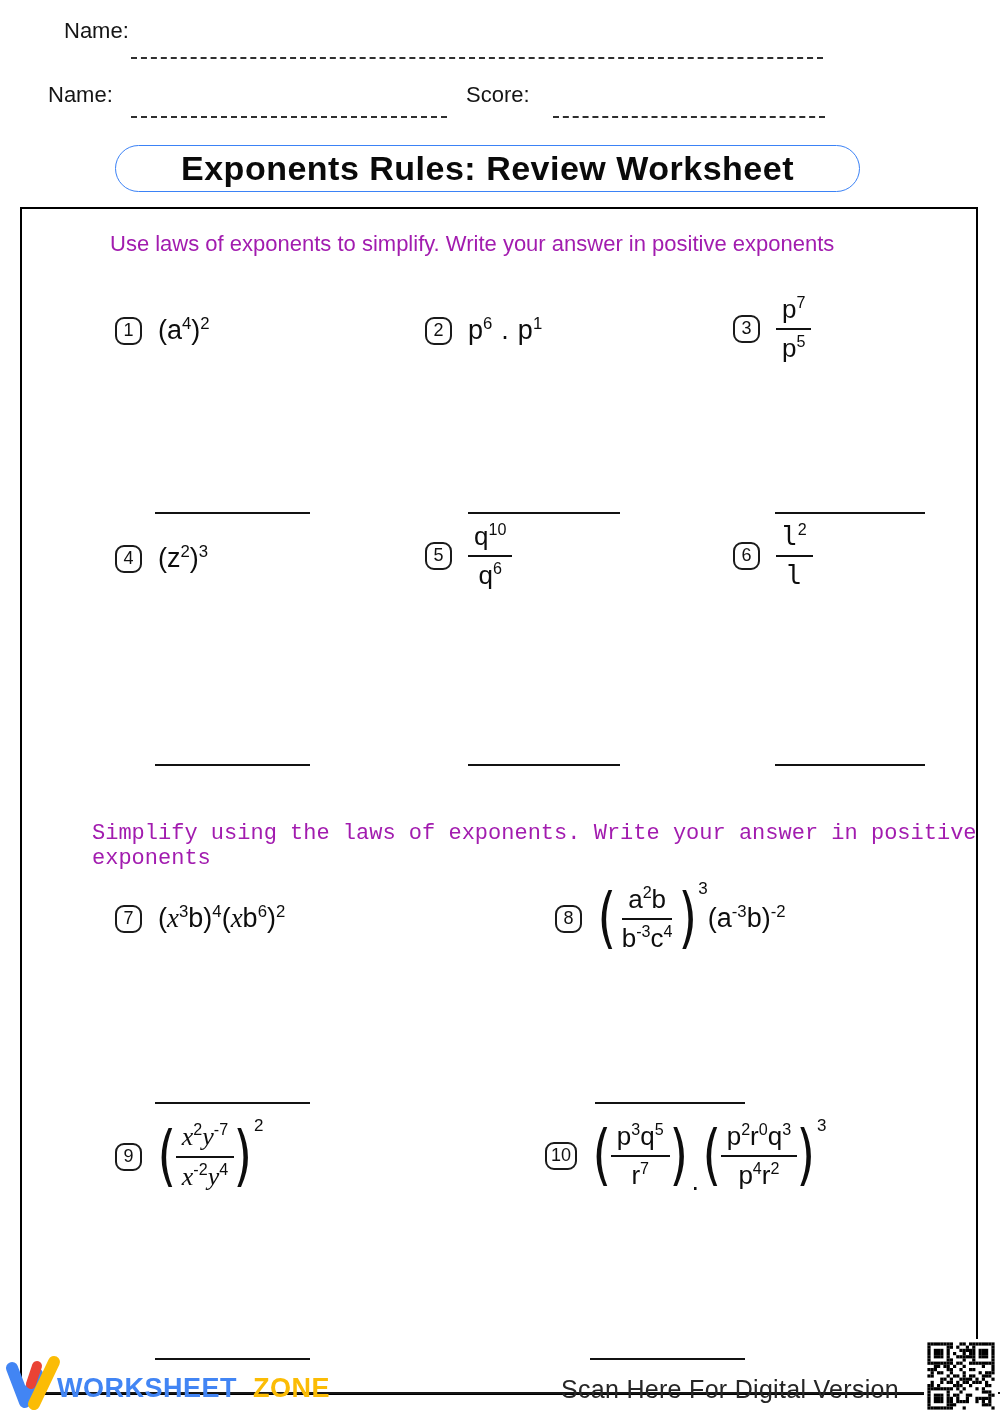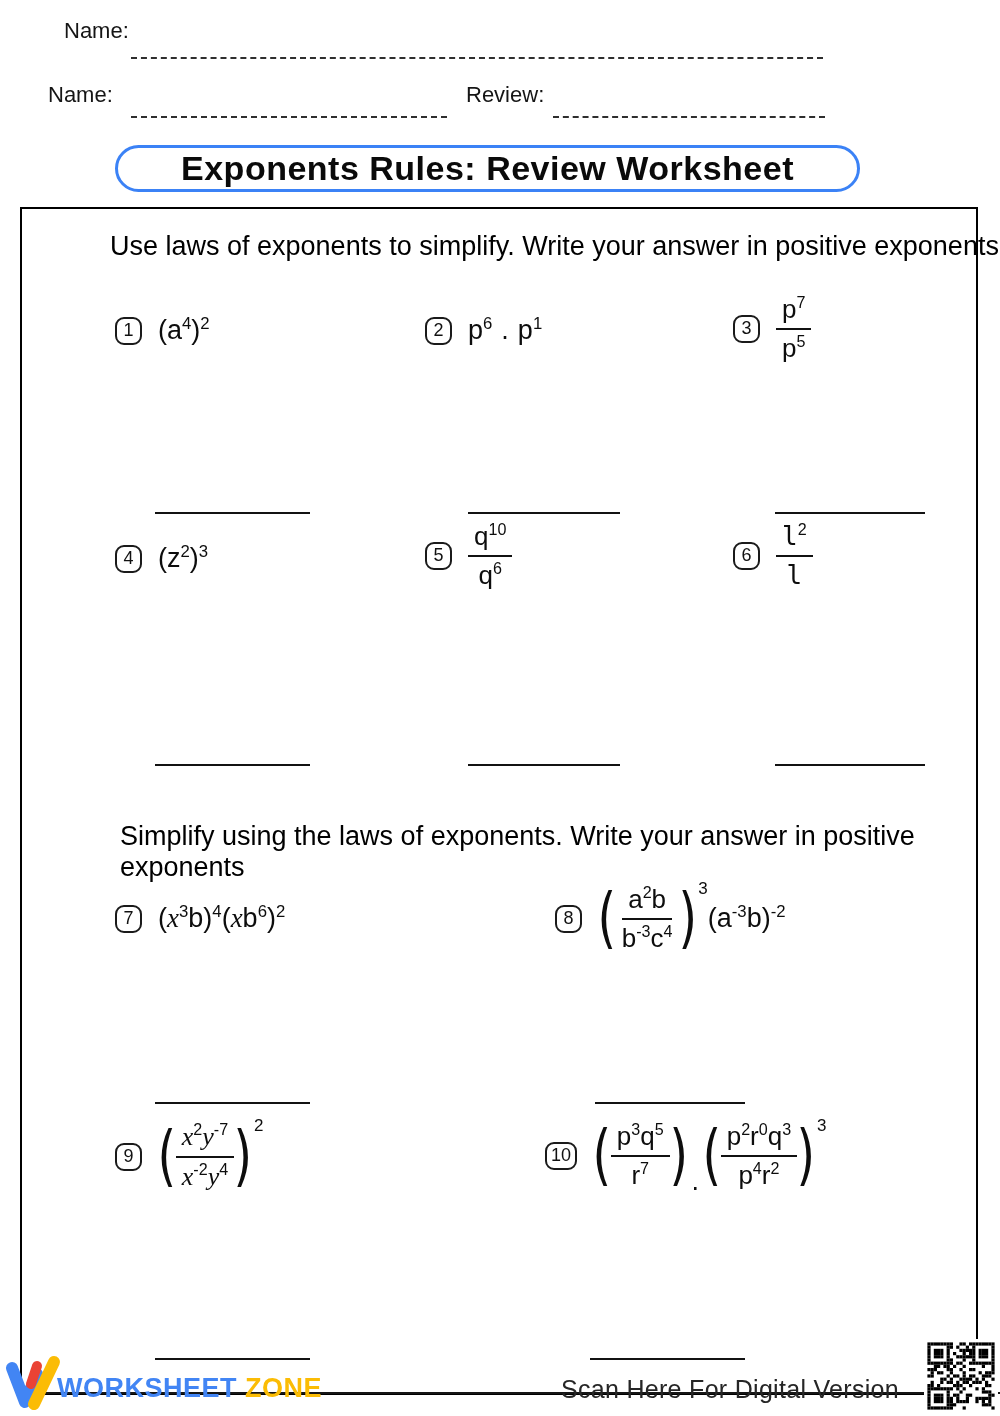--- a/index.html
+++ b/index.html
@@ -57,7 +57,7 @@
   <div class="label" style="left:48px; top:82px;">Name:</div>
   <div class="fill-line" style="left:131px; top:116px; width:316px;"></div>
 
-  <div class="label" style="left:466px; top:82px;">Review:</div>
+  <div class="label" style="left:466px; top:82px;">Score:</div>
   <div class="fill-line" style="left:553px; top:116px; width:272px;"></div>
 
   <div class="title-pill">Exponents Rules: Review Worksheet</div>

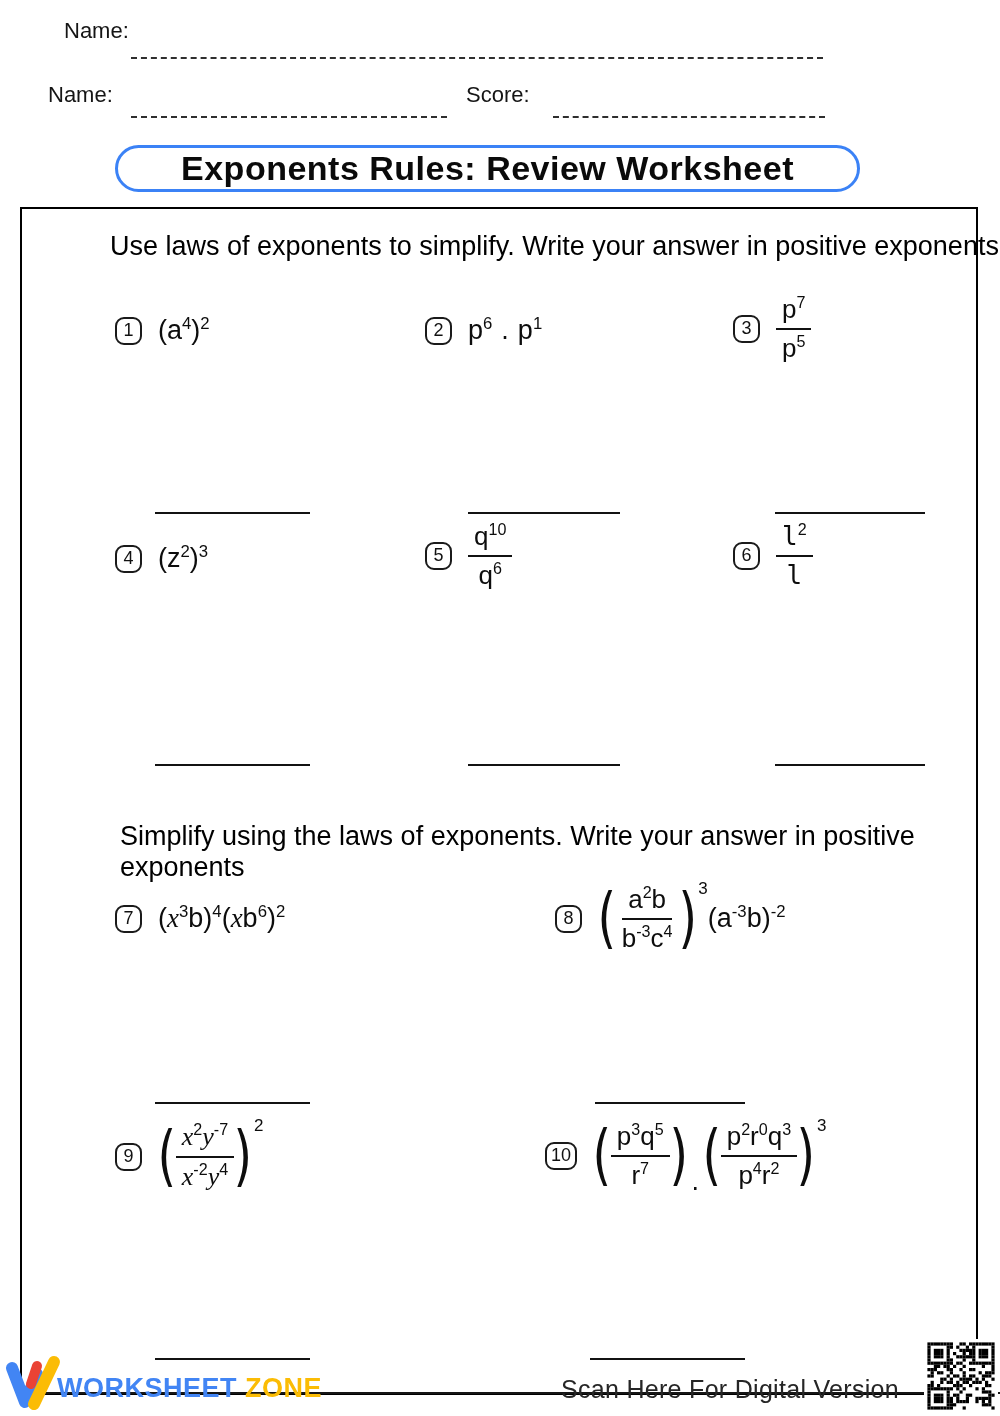--- a/index.html
+++ b/index.html
@@ -12,7 +12,7 @@
   .fill-line { position:absolute; height:0; border-bottom:2px dashed #2e2e2e; }
   .title-pill {
     position:absolute; left:115px; top:145px; width:745px; height:47px;
-    border:3px solid #3b82f6; border-radius:26px;
+    border:1px solid #3b82f6; border-radius:26px;
     display:flex; align-items:center; justify-content:center;
     font-size:34px; font-weight:700; letter-spacing:0.5px; color:#0a0a0a;
   }

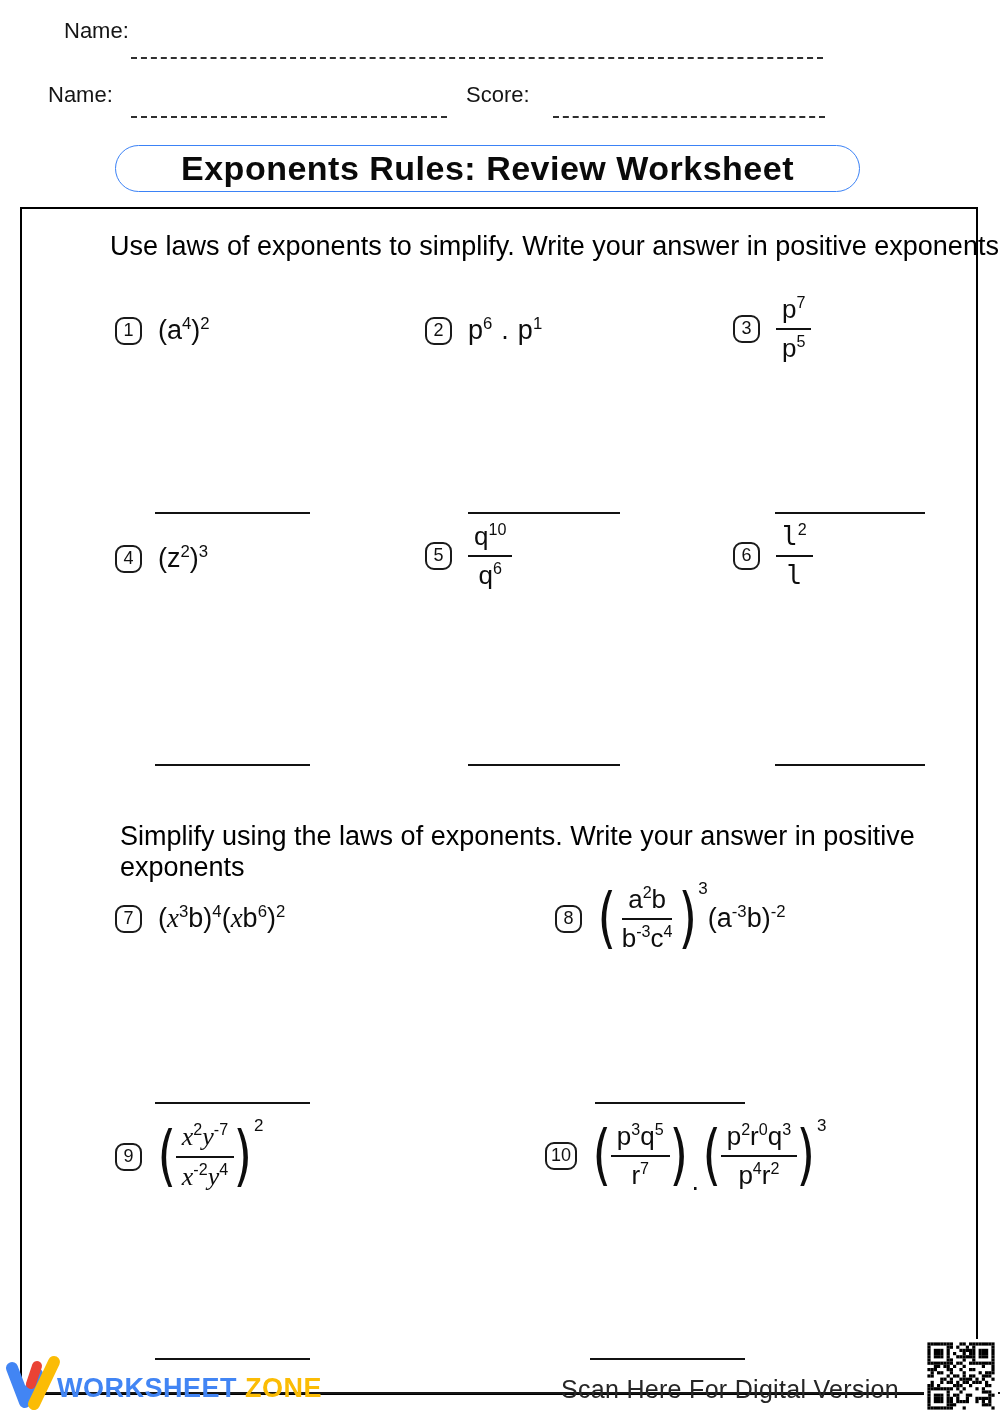--- a/index.html
+++ b/index.html
@@ -17,7 +17,7 @@
     font-size:34px; font-weight:700; letter-spacing:0.5px; color:#0a0a0a;
   }
   .main-box { position:absolute; left:20px; top:207px; width:958px; height:1188px; border:2px solid #000; background:#fff; }
-  .instruction { position:absolute; font-size:27px; color:#000000; }
+  .instruction { position:absolute; font-size:22px; color:#a21caf; }
   .problem { position:absolute; display:flex; align-items:center; }
   .qnum {
     display:inline-flex; align-items:center; justify-content:center;

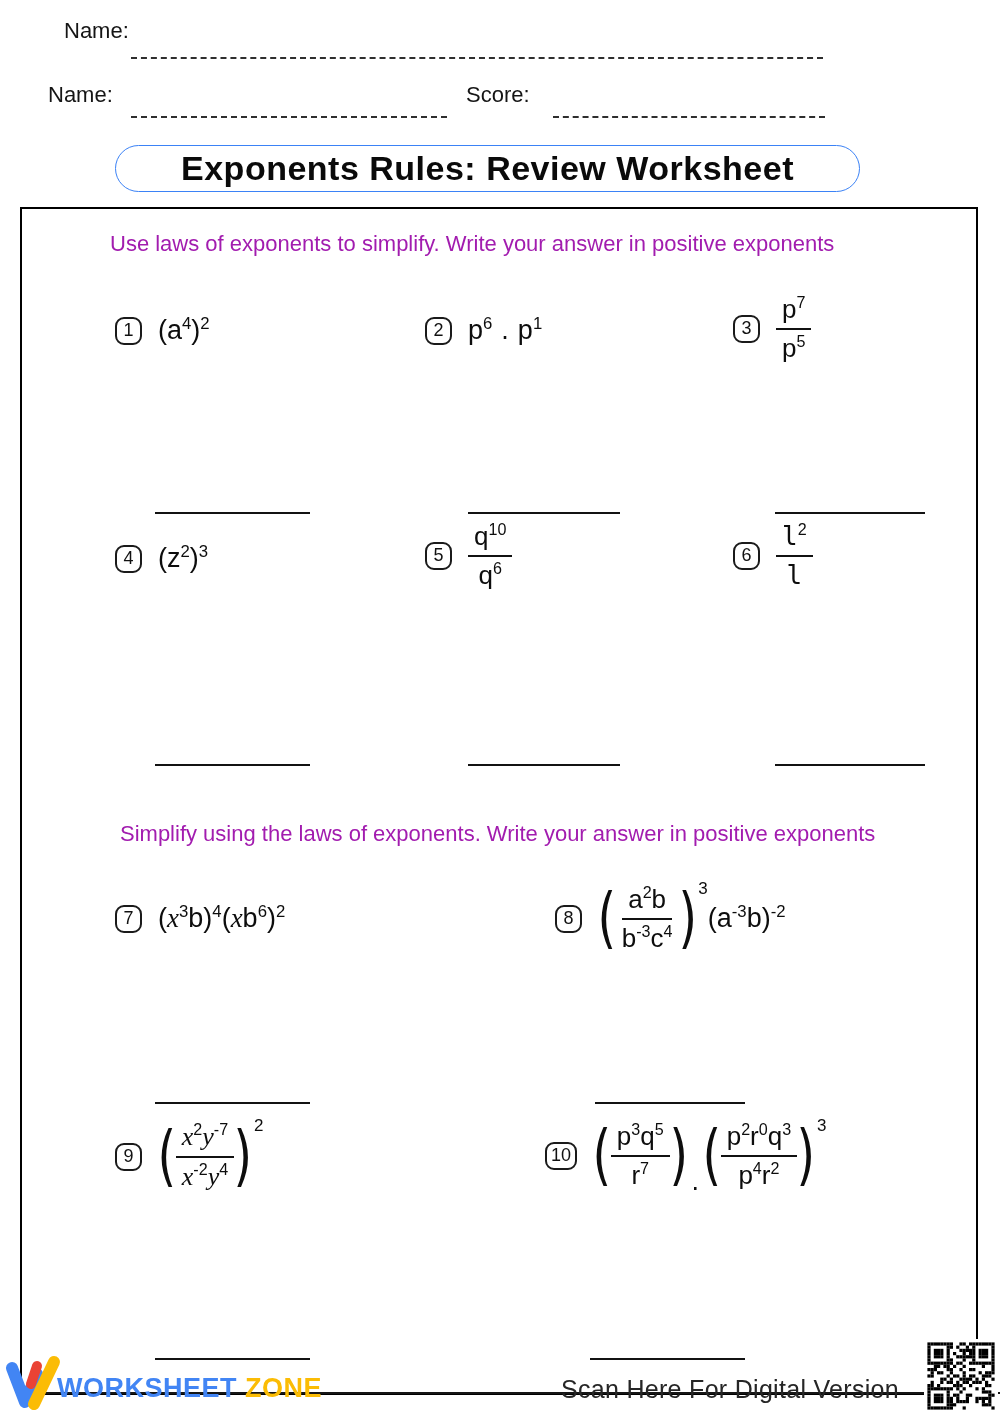--- a/index.html
+++ b/index.html
@@ -125,7 +125,7 @@
   <div class="ans-line" style="left:468px; top:764px; width:152px;"></div>
   <div class="ans-line" style="left:775px; top:764px; width:150px;"></div>
 
-  <div class="instruction" style="left:120px; top:821px;">Simplify using the laws of exponents. Write your answer in positive exponents</div>
+  <div class="instruction" style="left:92px; top:821px;font-family:Liberation Mono, monospace;">Simplify using the laws of exponents. Write your answer in positive exponents</div>
 
   <div class="problem" style="left:115px; top:903px;">
     <span class="qnum">7</span>

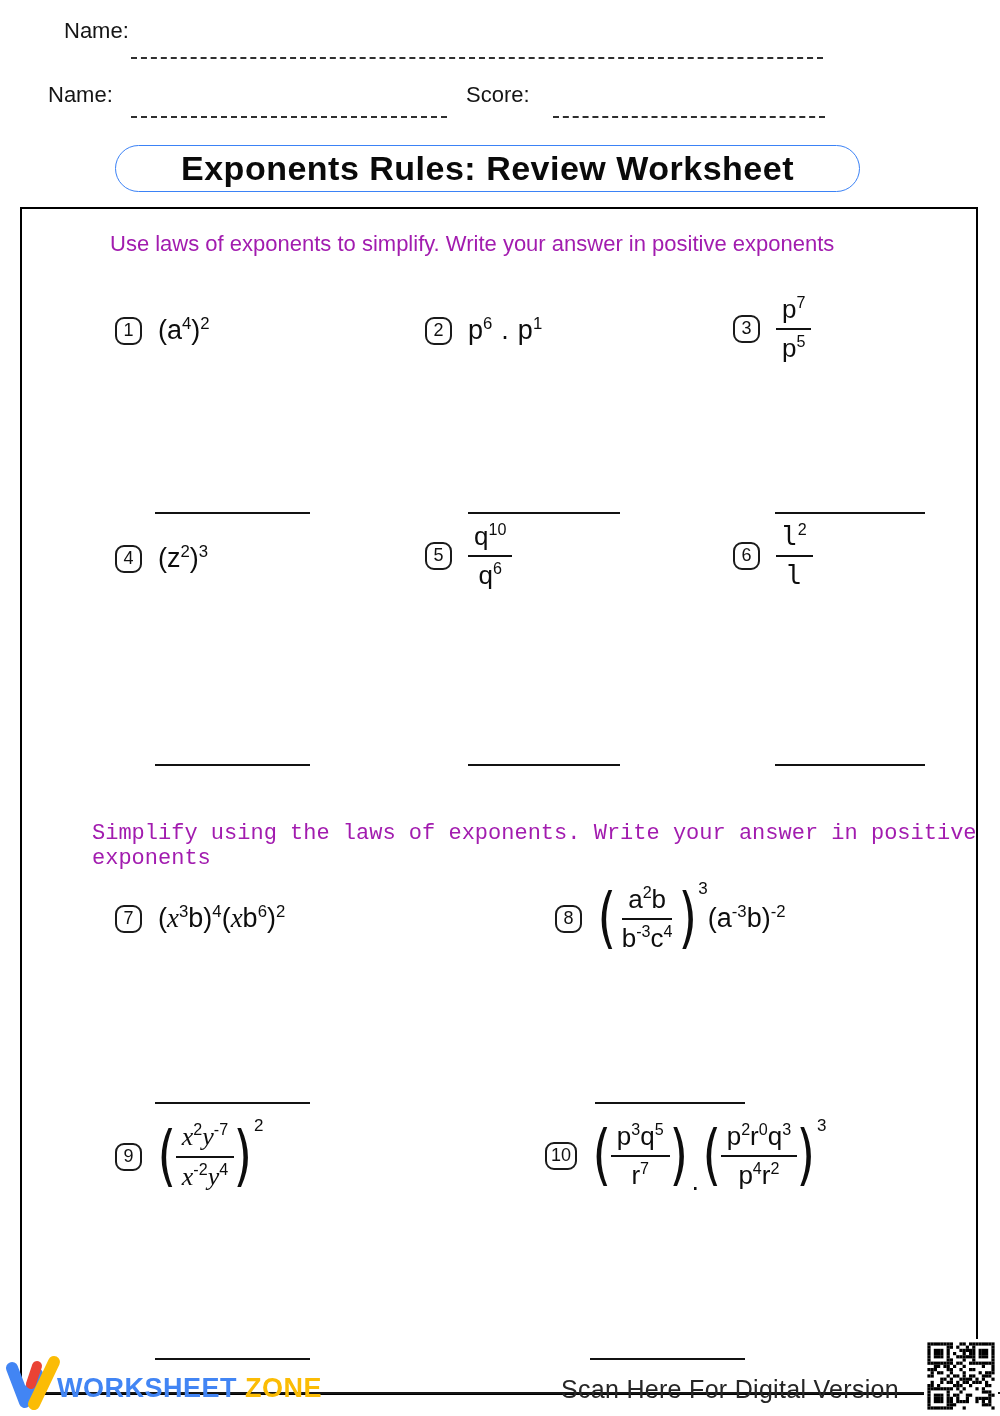--- a/index.html
+++ b/index.html
@@ -41,7 +41,7 @@
   .footer-line { position:absolute; left:44px; top:1392px; width:956px; height:0; border-top:2px solid #161616; }
   .brand { position:absolute; left:57px; top:1373px; font-size:27px; font-weight:700; letter-spacing:0.5px; white-space:nowrap; }
   .brand .b1 { color:#4285F4; }
-  .brand .b2 { color:#FBBC05; margin-left:8px; }
+  .brand .b2 { color:#FBBC05; margin-left:16px; }
   .scan-text { position:absolute; left:553px; top:1375px; font-size:25px; color:#262626; letter-spacing:0.3px;margin-left:8px; }
   .logo-w { position:absolute; left:3px; top:1350px; }
   .qr-wrap { position:absolute; left:924px; top:1339px; width:74px; height:74px; background:#fff; }

